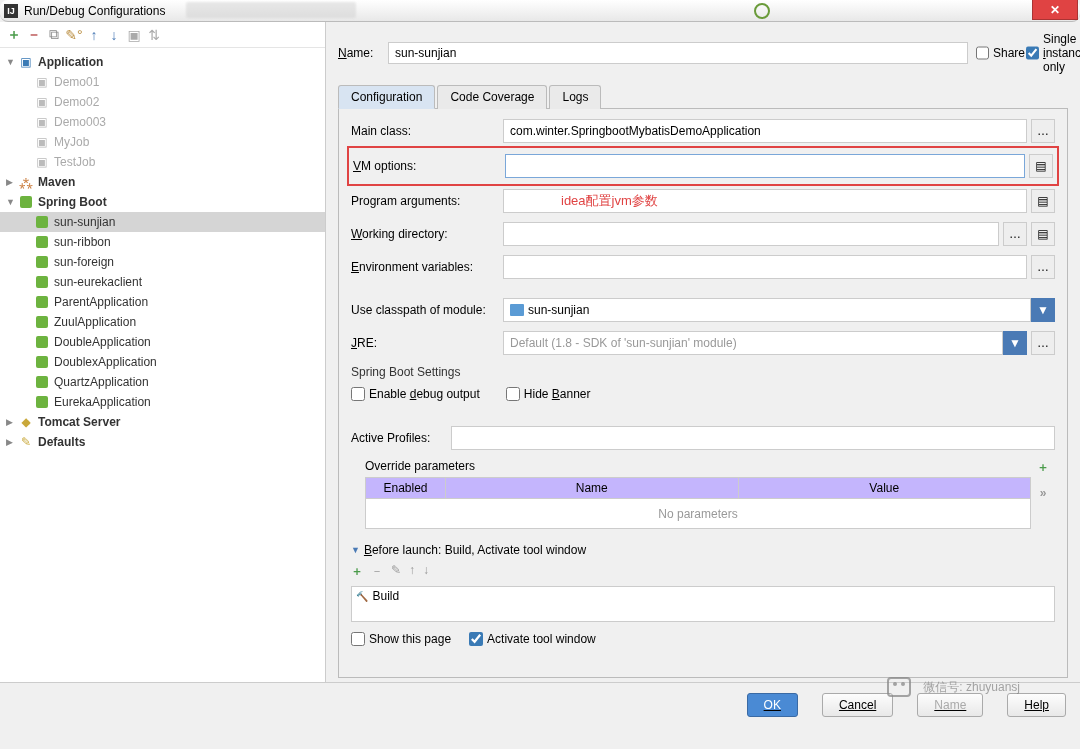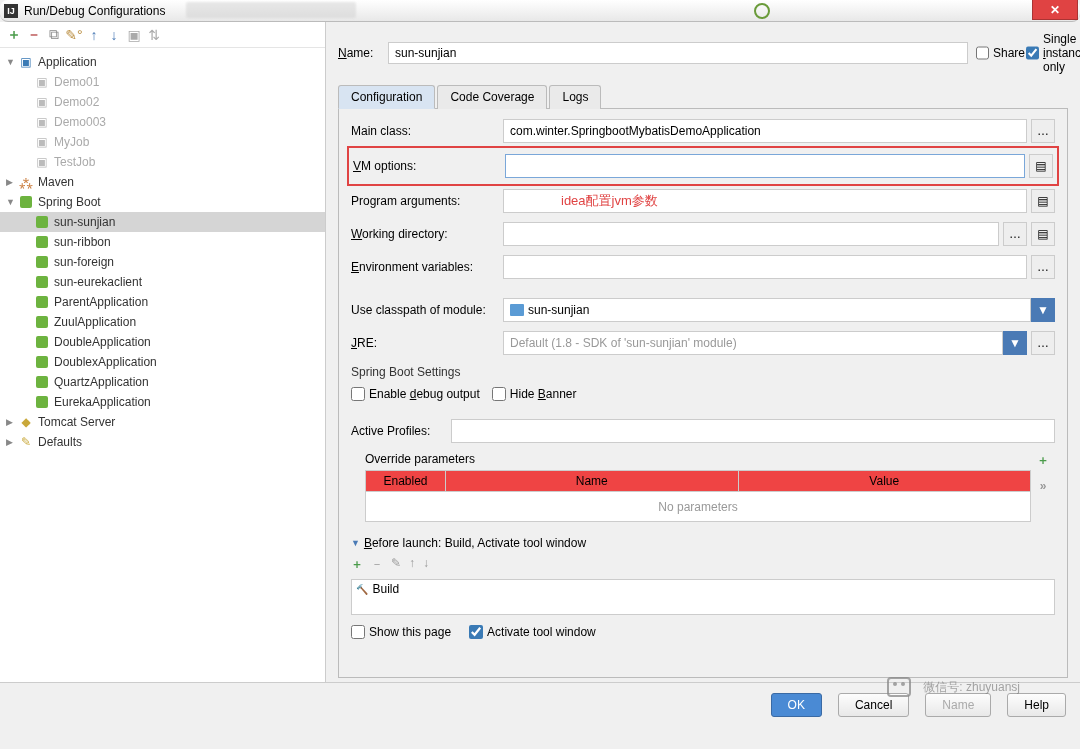--- a/index.html
+++ b/index.html
@@ -31,7 +31,7 @@
 .ico-tc{color:#c9a83a;}
 .ico-def{color:#c9a83a;}
 .tnode .lbl{color:#333;}
-.tnode.bold .lbl{font-weight:normal;}
+.tnode.bold .lbl{font-weight:bold;}
 .tnode.faded .lbl{color:#aaa;}
 .rightpane{flex:1;background:#f0f0f0;padding:10px 12px 4px 12px;display:flex;flex-direction:column;}
 .namerow{display:flex;align-items:center;gap:8px;margin-bottom:10px;}

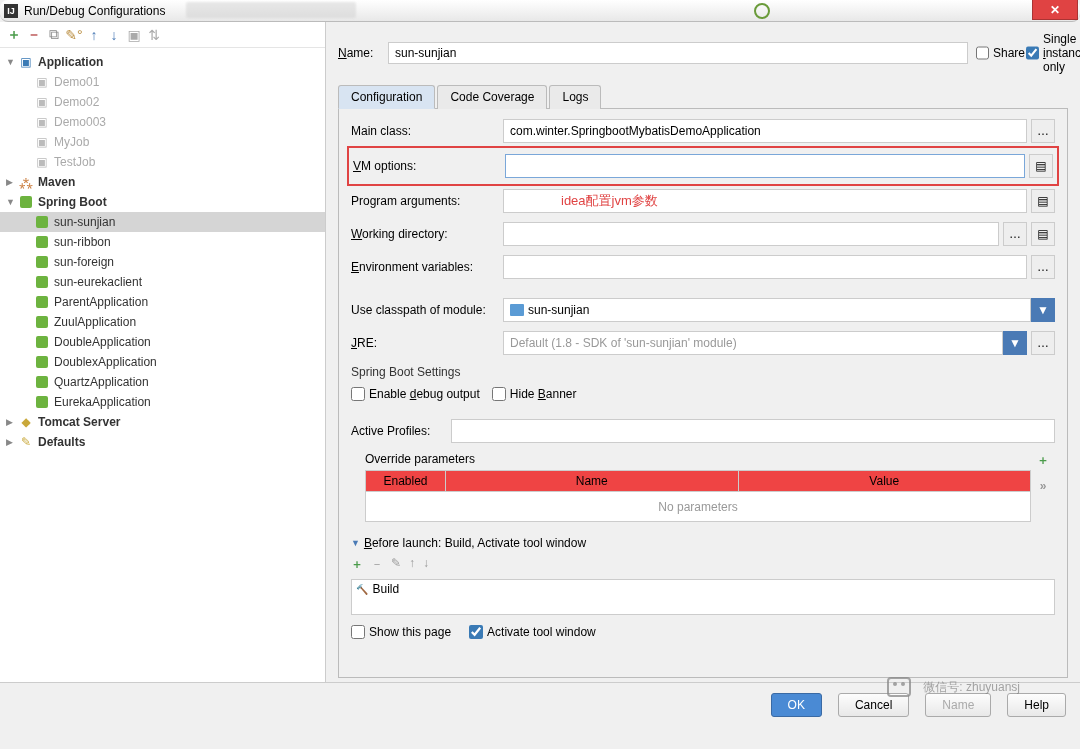--- a/index.html
+++ b/index.html
@@ -298,7 +298,7 @@
       </div>
 
       <div class="sectitle">Spring Boot Settings</div>
-      <div style="display:flex;gap:12px;margin-bottom:18px">
+      <div style="display:flex;gap:26px;margin-bottom:25px">
         <label class="chk">
             <input type="checkbox" style="">
             <span>Enable <u>d</u>ebug output</span>

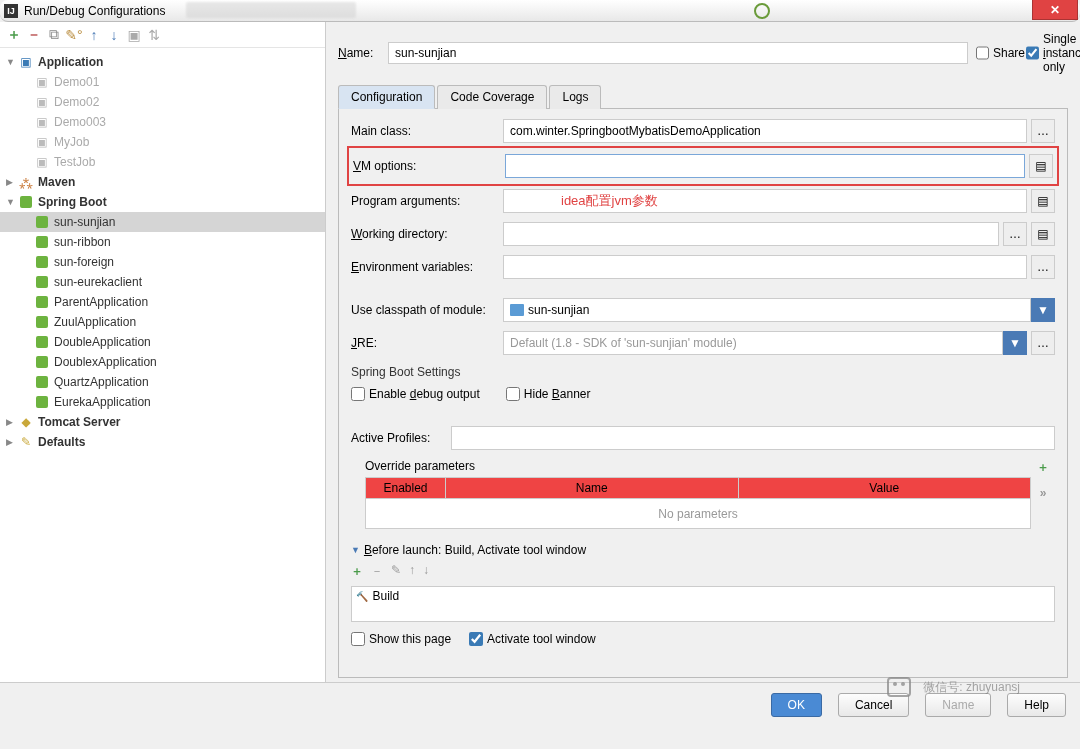--- a/index.html
+++ b/index.html
@@ -52,7 +52,7 @@
 .vm-highlight{border:2px solid #e04343;padding:6px 4px;margin:-6px -4px 3px -4px;}
 .annot{color:#e04343;position:absolute;font-size:13px;}
 .sectitle{margin:10px 0 8px 0;color:#333;}
-.ovhdr{display:flex;background:#ef4444;border:1px solid #ccc;height:22px;}
+.ovhdr{display:flex;background:#c4b5fd;border:1px solid #ccc;height:22px;}
 .ovhdr div{padding:3px 8px;border-right:1px solid #ccc;text-align:center;}
 .ovbody{border:1px solid #ccc;border-top:none;height:30px;background:#fff;color:#999;display:flex;align-items:center;justify-content:center;position:relative;}
 .ovside{position:absolute;right:-22px;top:-22px;width:20px;}

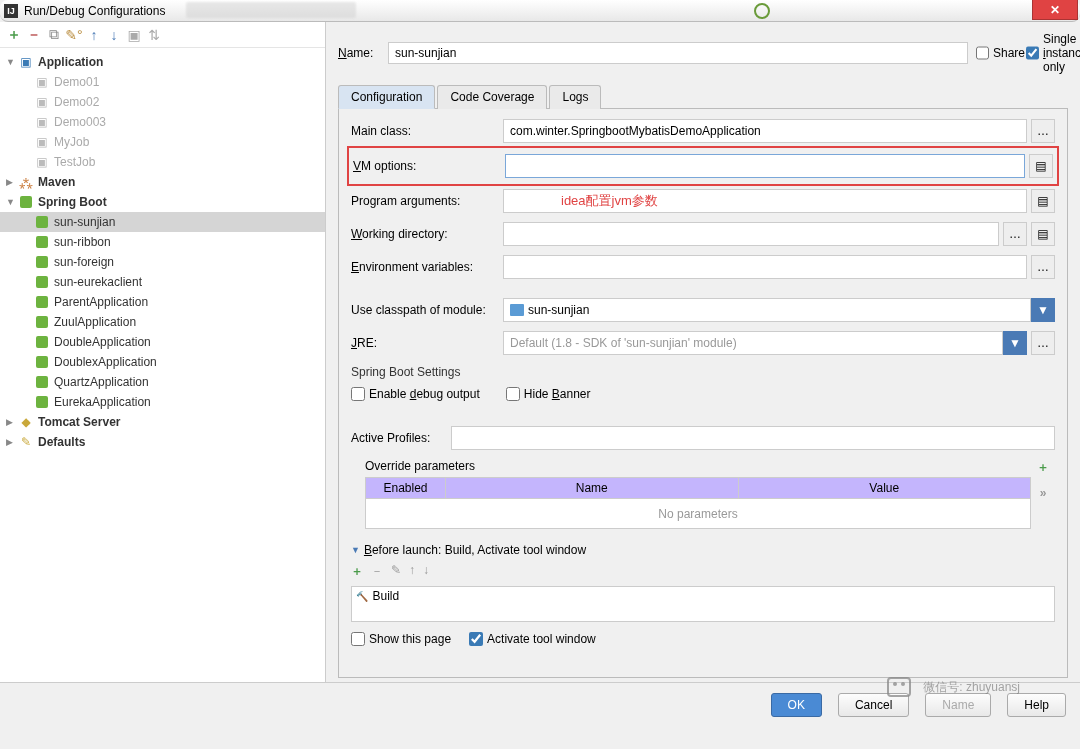--- a/index.html
+++ b/index.html
@@ -67,7 +67,7 @@
 .blist .bi{display:flex;align-items:center;gap:4px;}
 .blist .bi .bico{color:#4a9b4a;font-size:10px;}
 .botchk{display:flex;gap:18px;margin-top:10px;}
-.footer{height:44px;background:#f0f0f0;border-top:1px solid #ccc;display:flex;align-items:center;justify-content:flex-end;gap:16px;padding:0 14px;}
+.footer{height:44px;background:#f0f0f0;border-top:1px solid #ccc;display:flex;align-items:center;justify-content:flex-end;gap:24px;padding:0 14px;text-decoration:underline;}
 .btn{height:24px;padding:0 16px;border:1px solid #aaa;background:linear-gradient(#fdfdfd,#e8e8e8);border-radius:3px;cursor:pointer;}
 .btn.primary{background:#4a8ad4;color:#fff;border-color:#3a6aa4;}
 .btn.dis{color:#aaa;}

